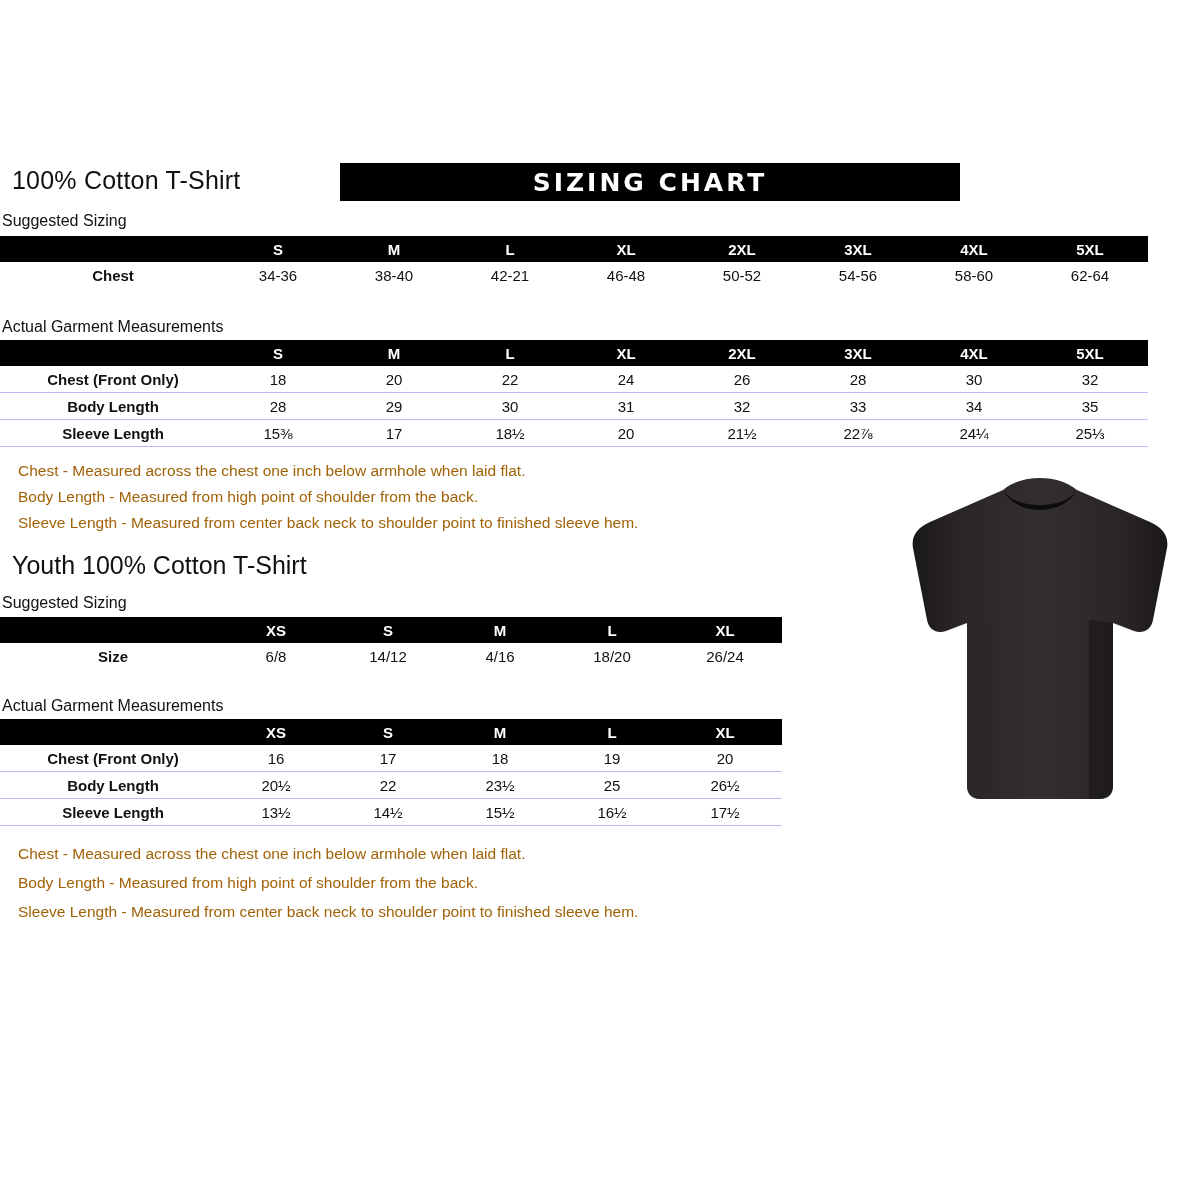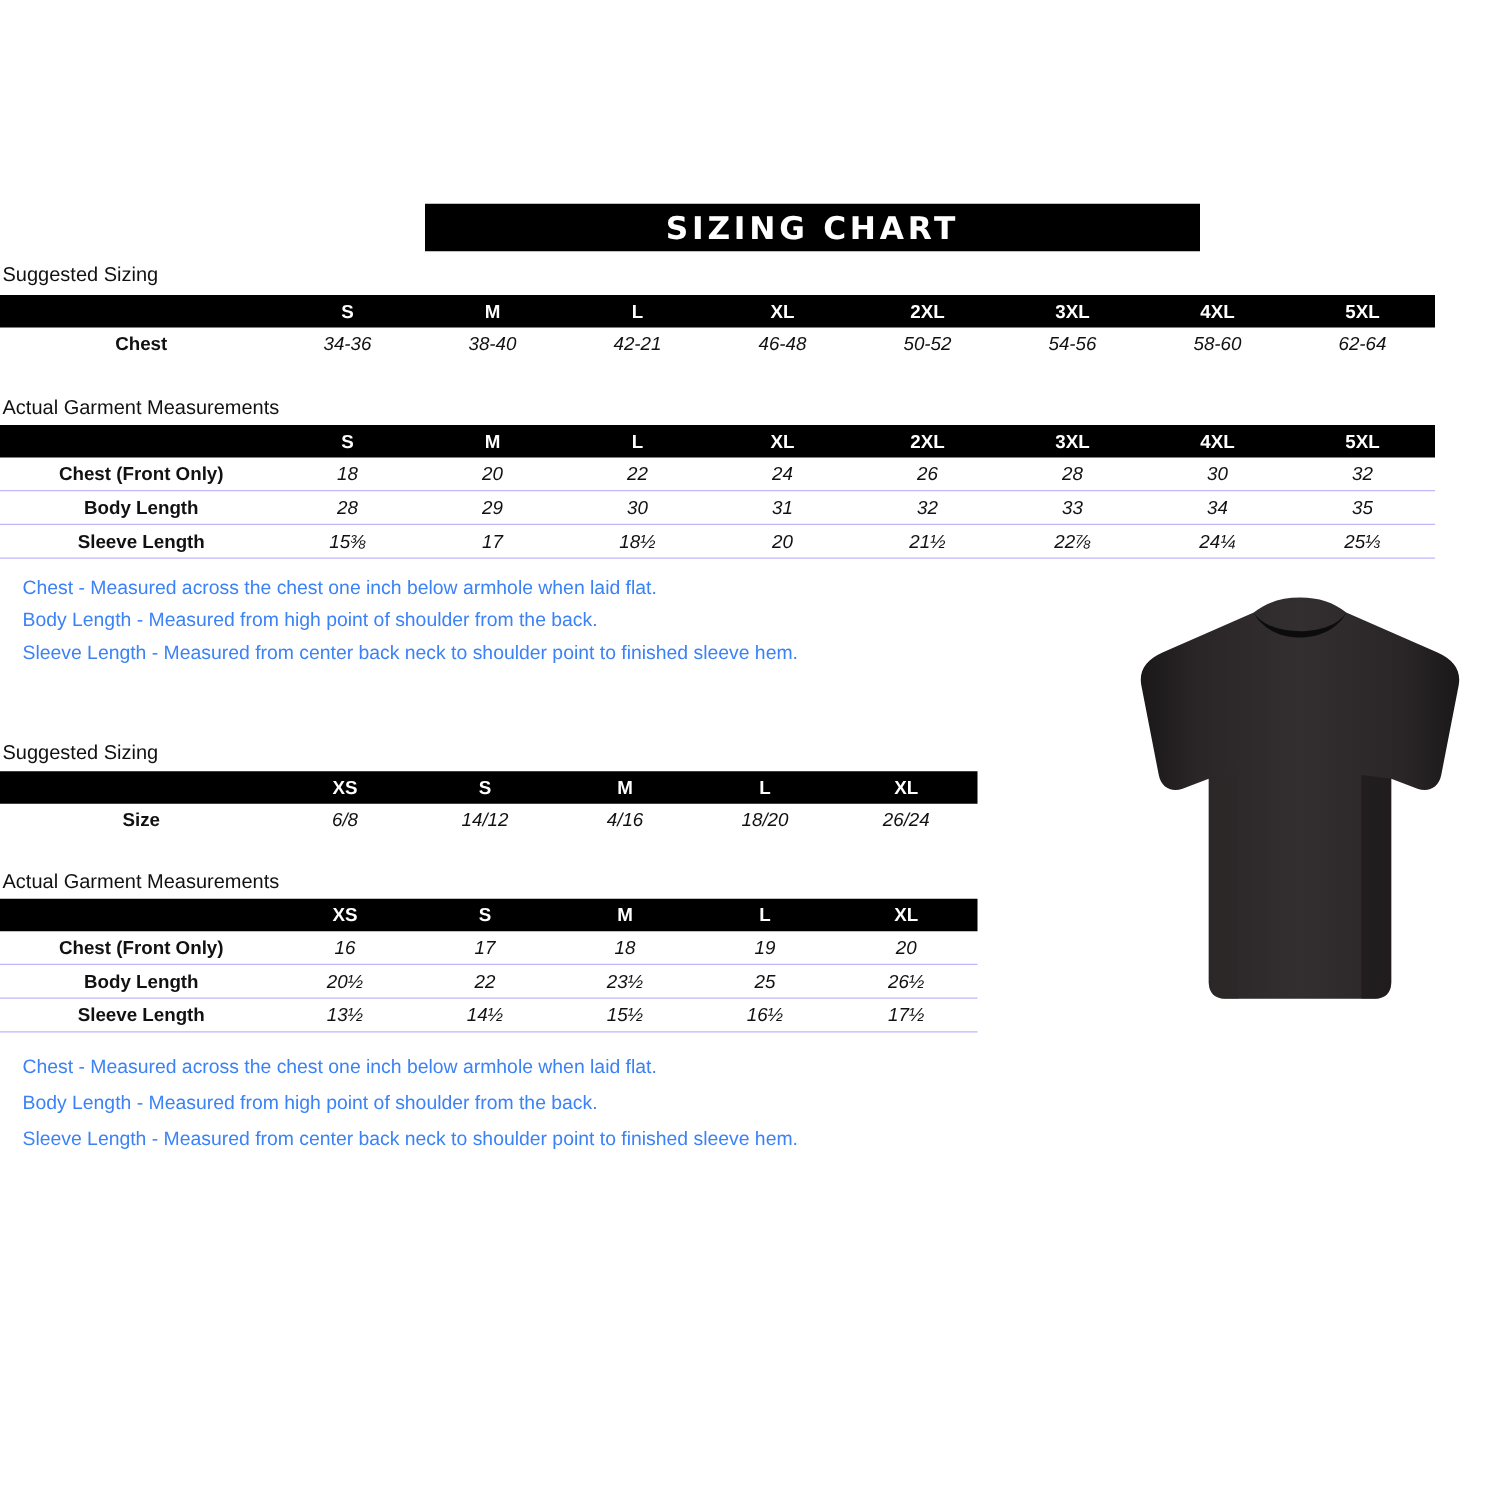--- a/index.html
+++ b/index.html
@@ -135,6 +135,7 @@
 
 <div class="page">
 
+  <div class="section-one-title">100% Cotton T-Shirt</div>
 
   <div class="banner">
     <span class="banner-text">SIZING CHART</span>

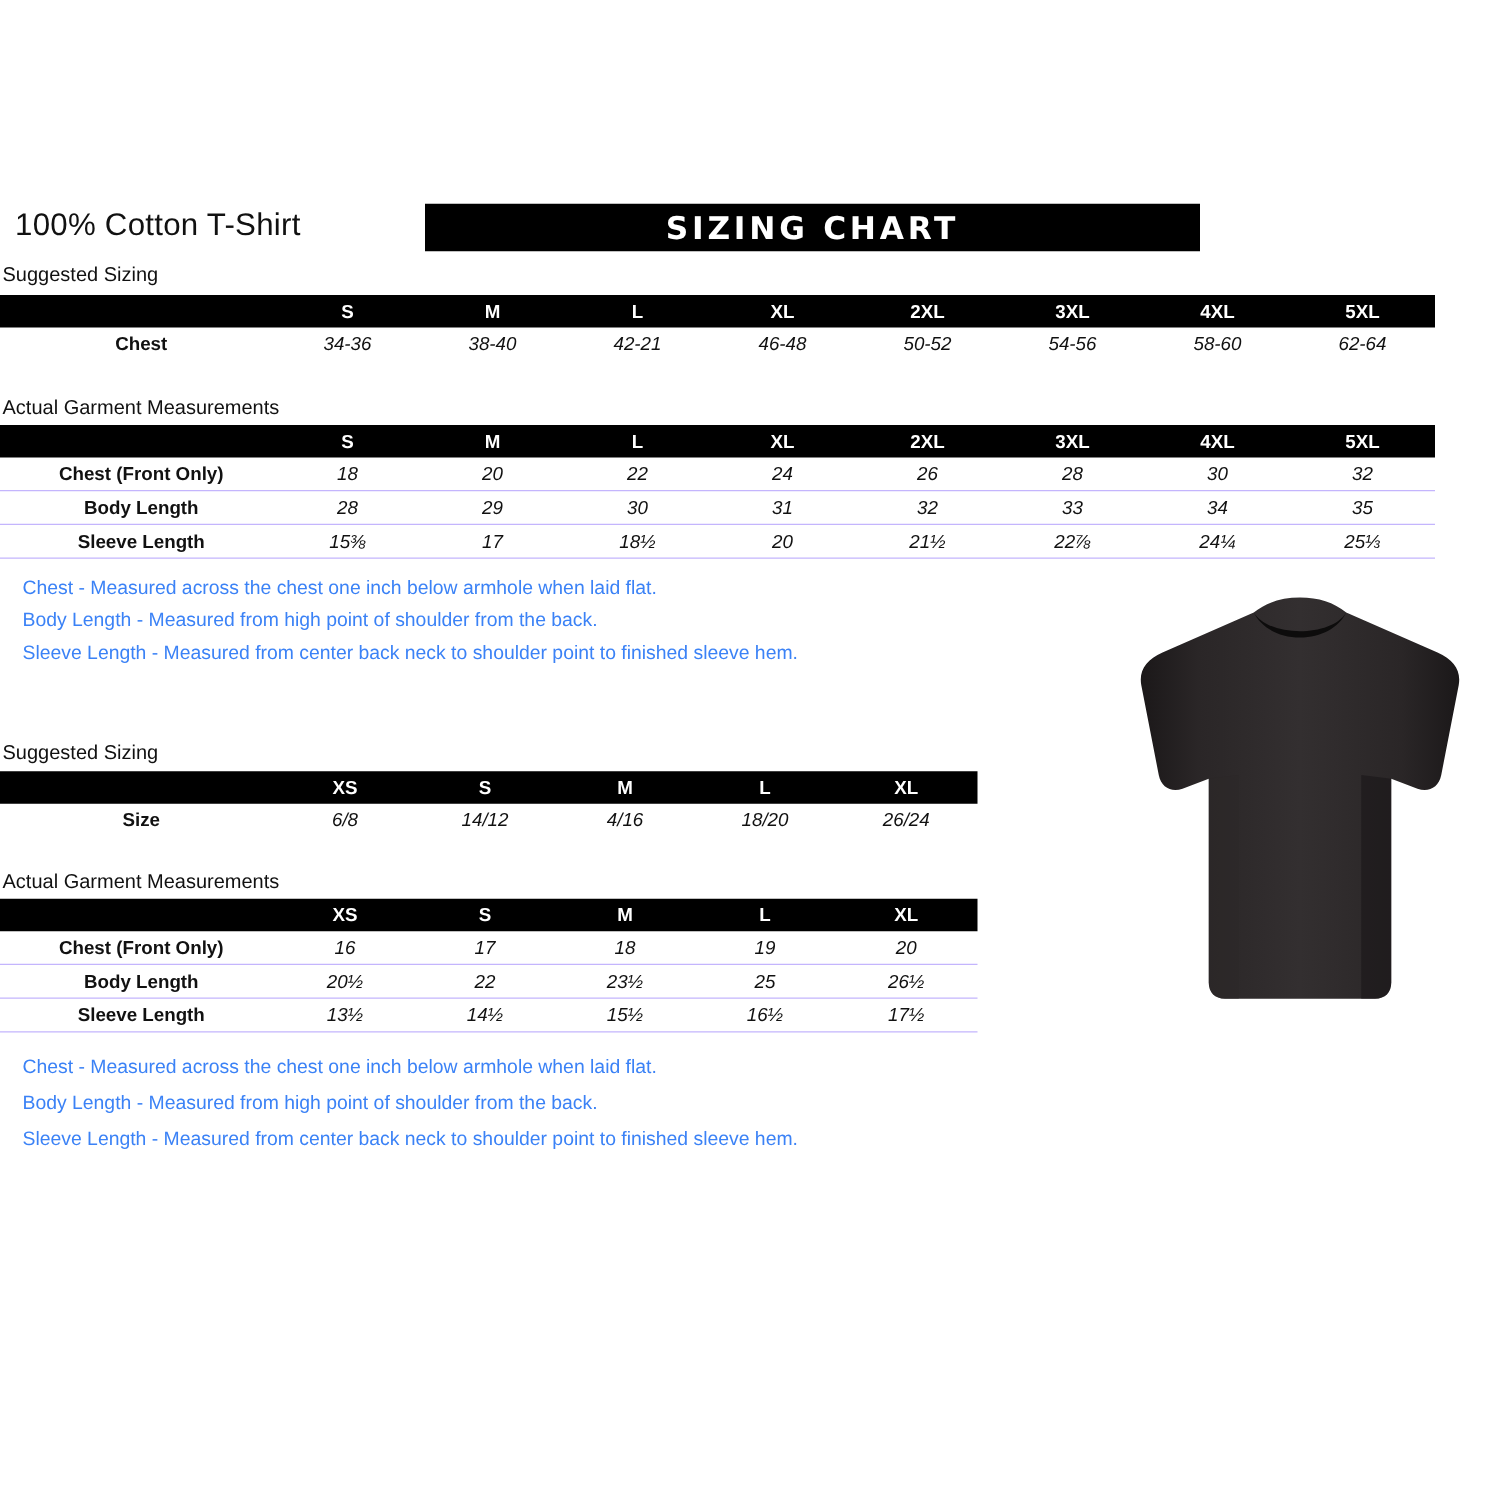--- a/index.html
+++ b/index.html
@@ -96,7 +96,6 @@
   table.sz td.val {
     font-weight: normal;
     font-size: 15px;
-    font-style: italic;
   }
   table.sz tbody tr.ruled td {
     border-bottom: 1px solid #c4b5fd;

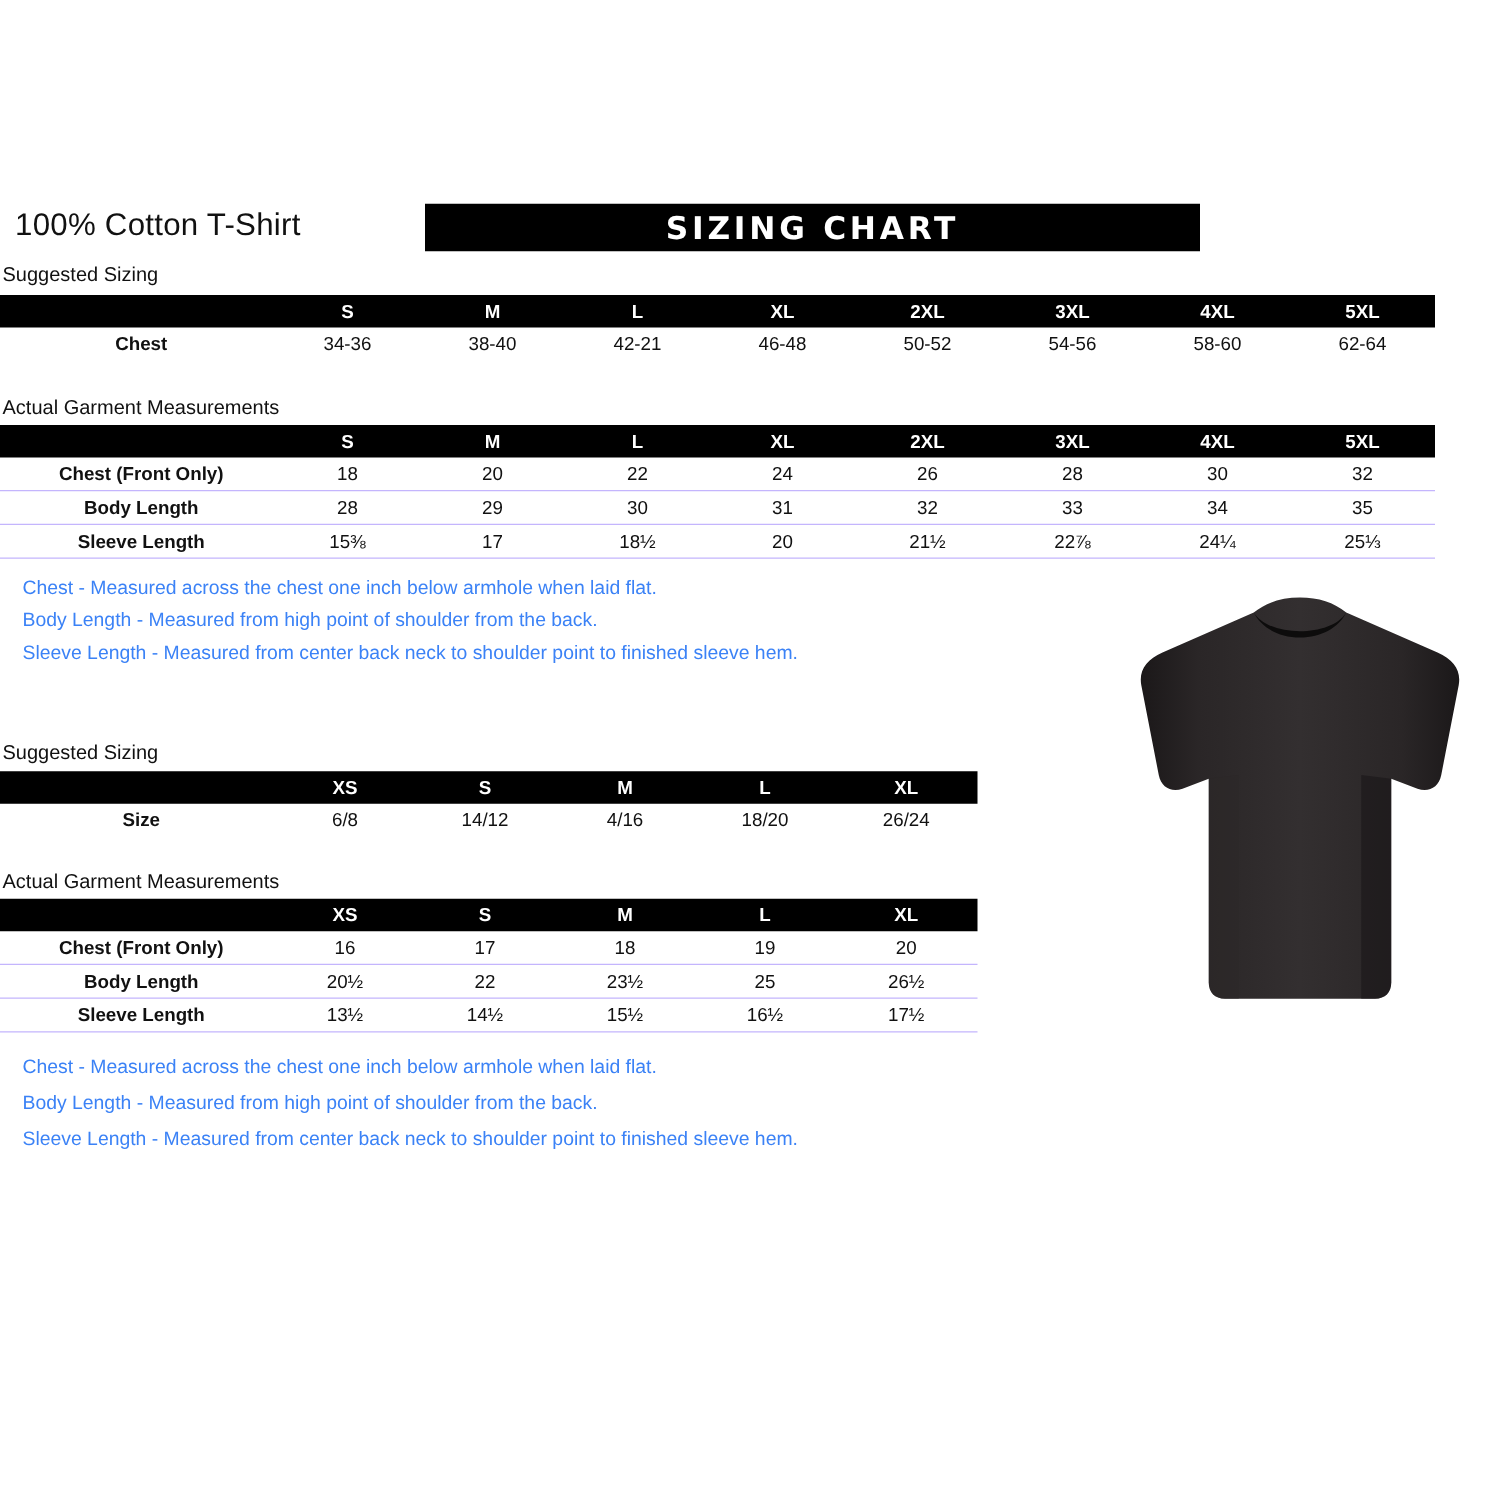--- a/index.html
+++ b/index.html
@@ -107,7 +107,7 @@
     left: 18px;
     font-size: 15.5px;
     font-weight: normal;
-    color: #3b82f6;
+    color: #a16207;
     white-space: nowrap;
   }
 

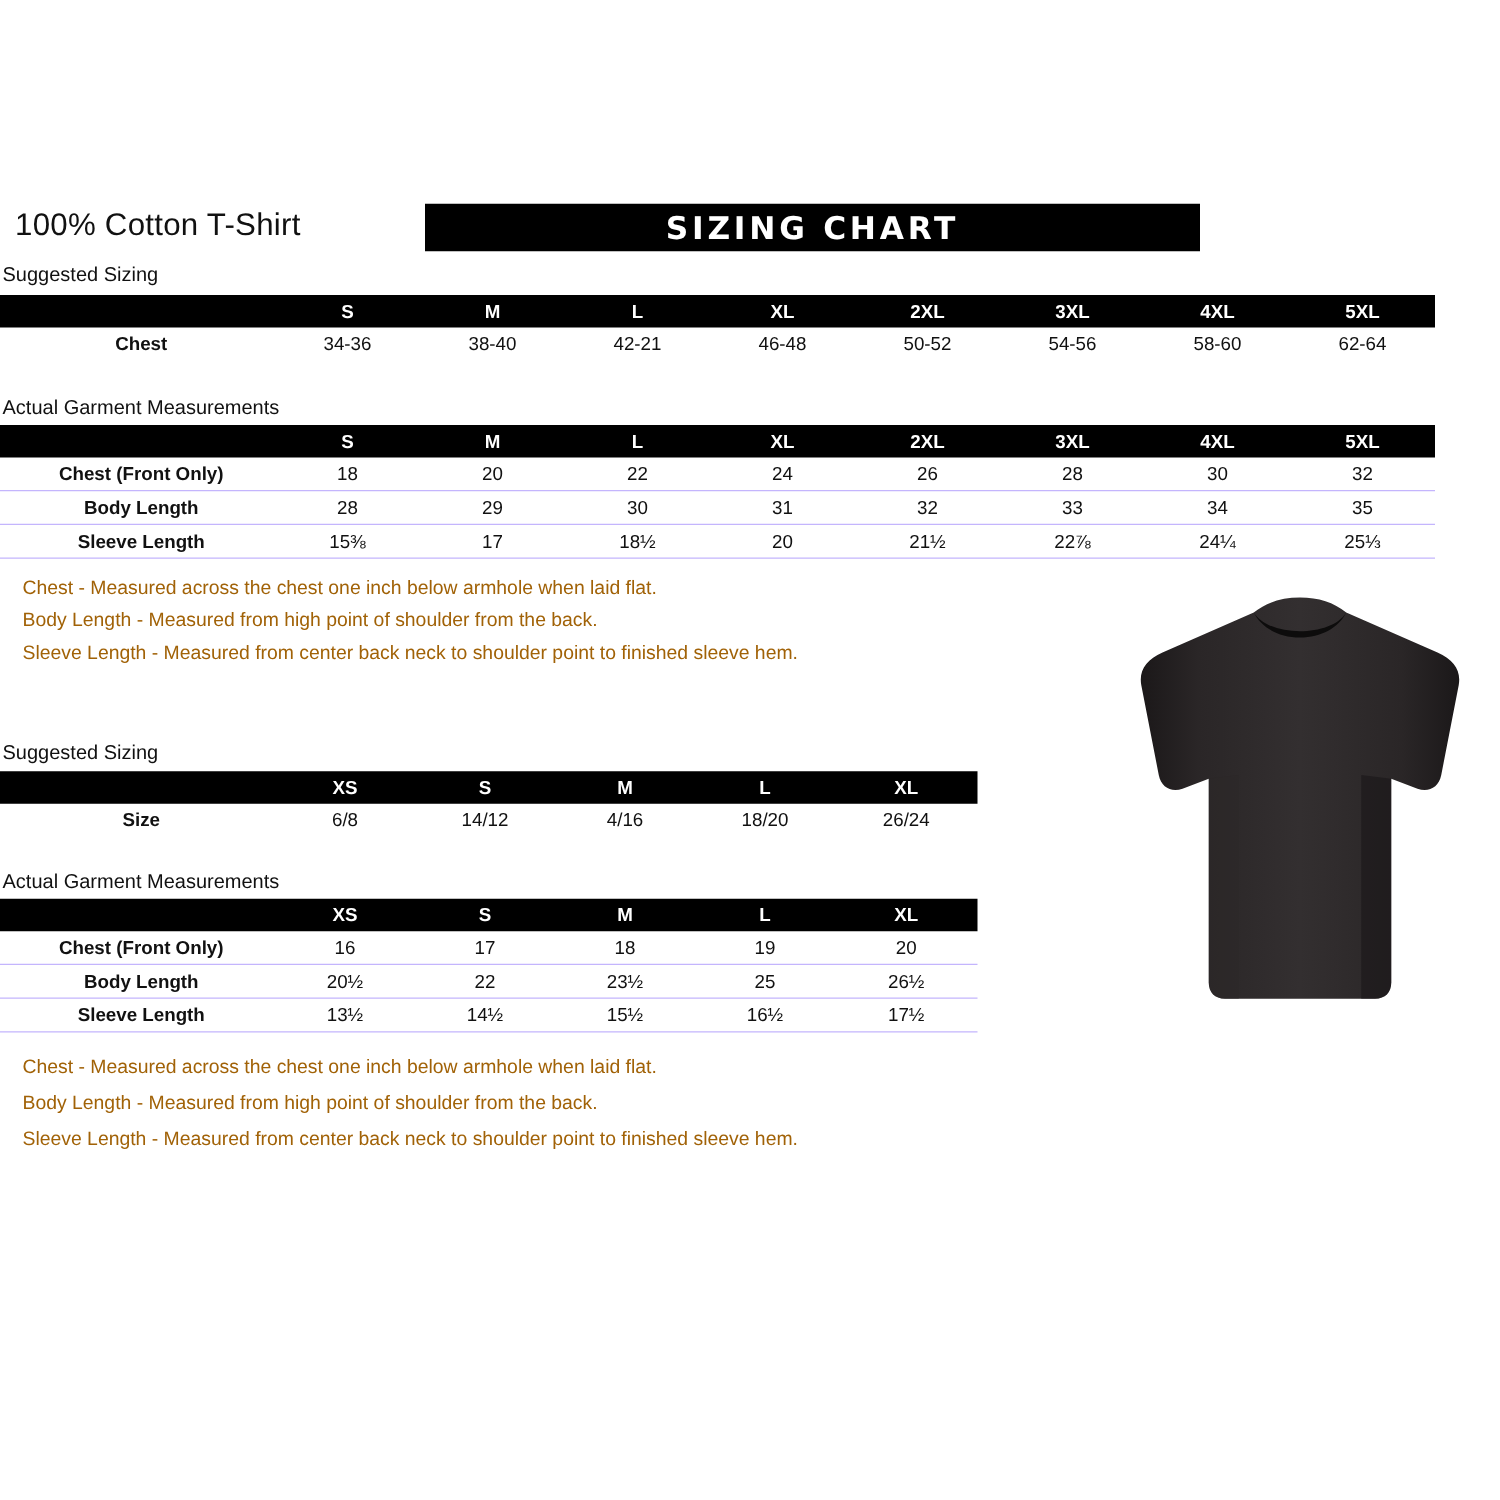--- a/index.html
+++ b/index.html
@@ -250,6 +250,7 @@
   <div class="note" style="top:488px;">Body Length - Measured from high point of shoulder from the back.</div>
   <div class="note" style="top:514px;">Sleeve Length - Measured from center back neck to shoulder point to finished sleeve hem.</div>
 
+  <div class="section-two-title">Youth 100% Cotton T-Shirt</div>
 
   <div class="sub-label" style="top:594px;">Suggested Sizing</div>
 

